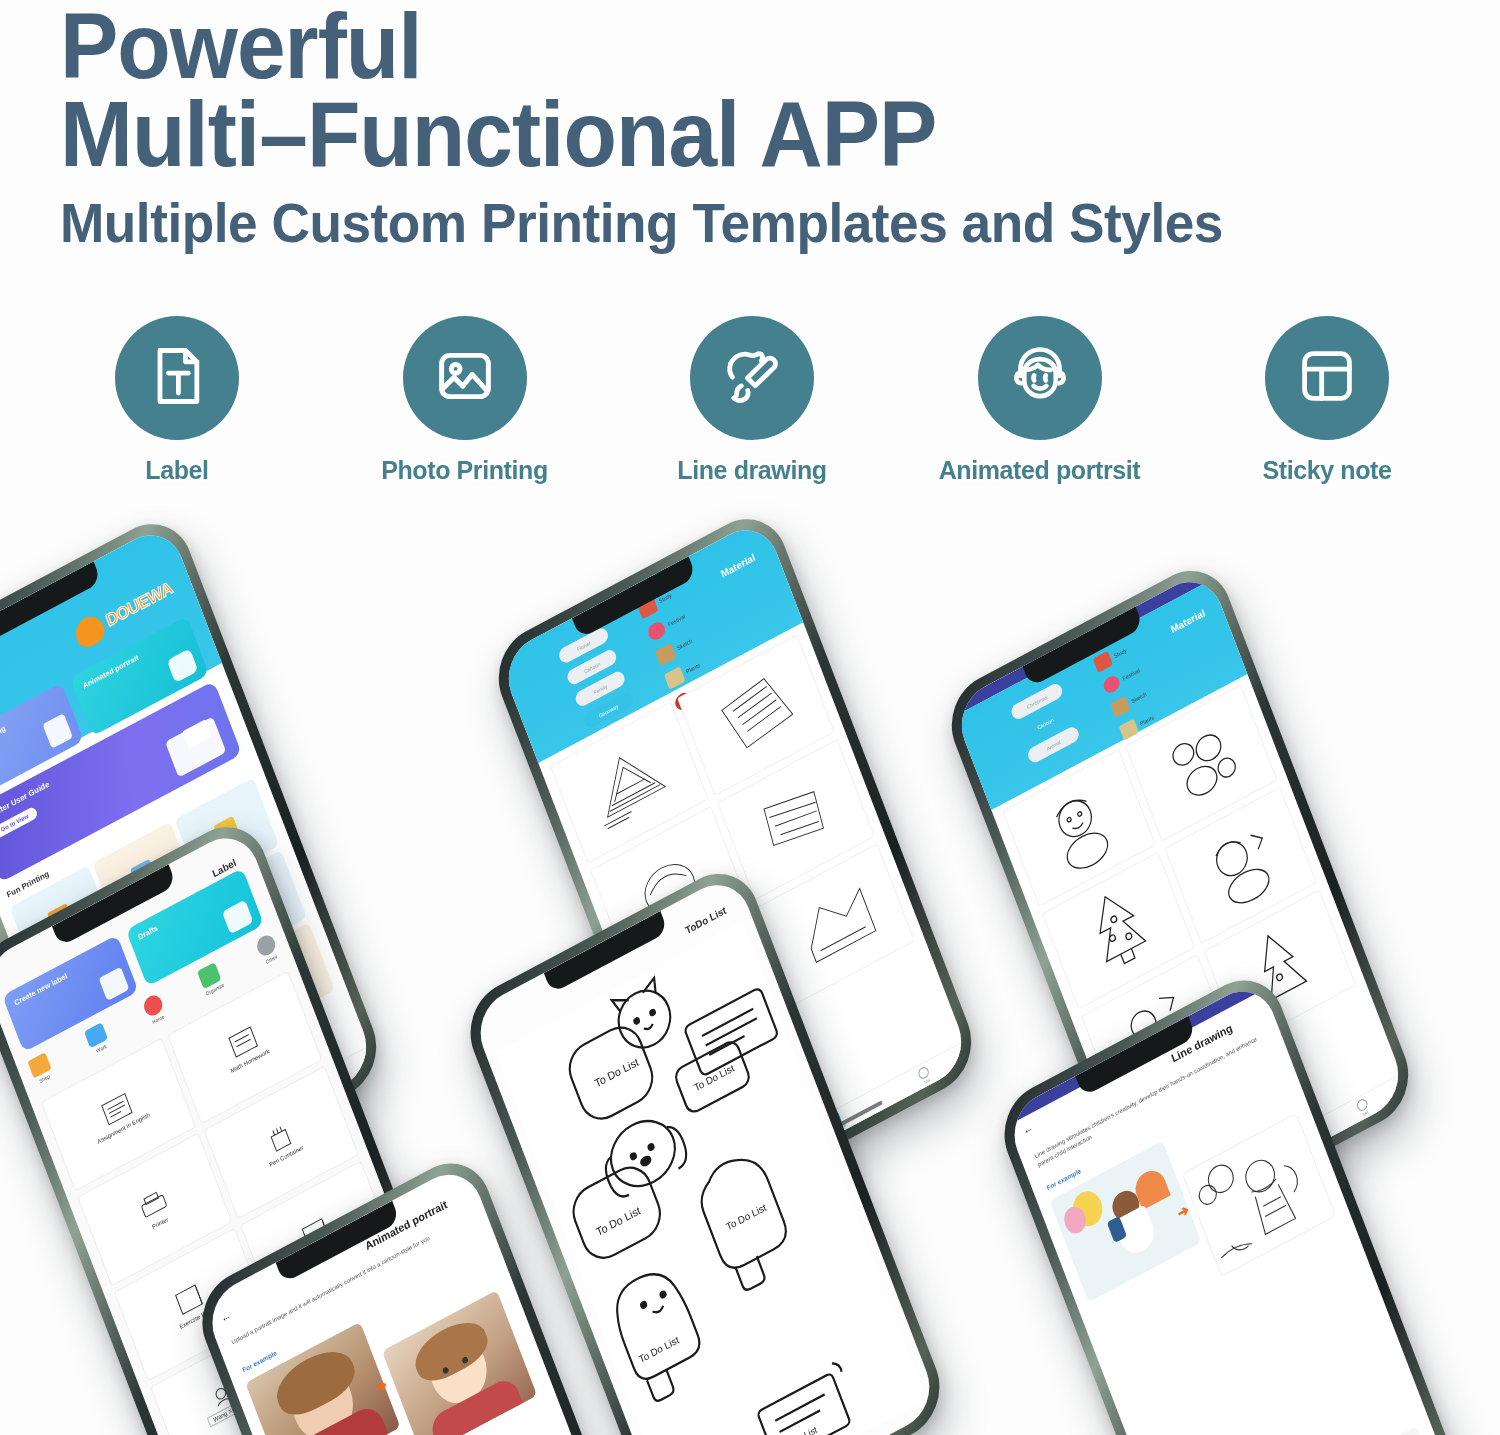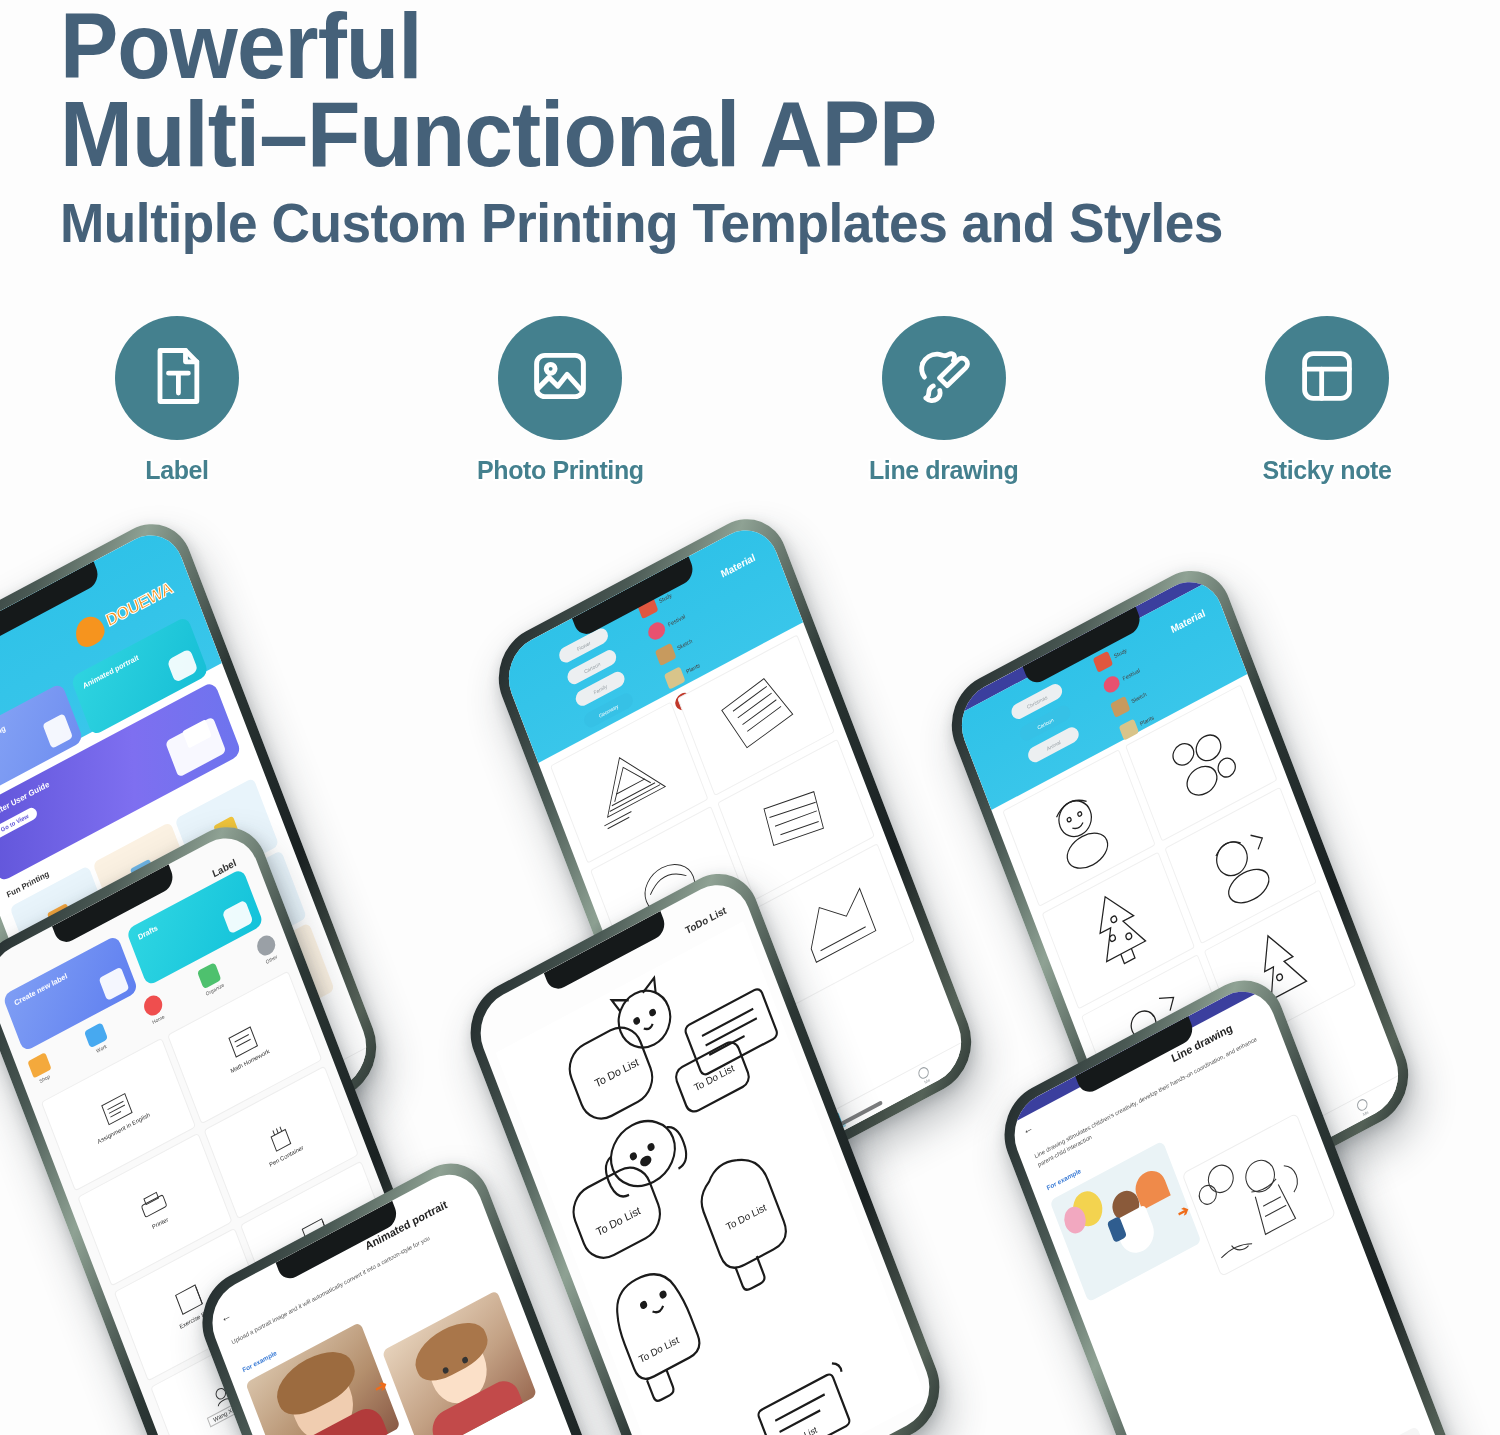--- a/index.html
+++ b/index.html
@@ -138,6 +138,22 @@
     <div class="feat-label">Line drawing</div>
   </div>
 
+  <div class="feat">
+    <div class="feat-circle">
+      <span>
+        <svg width="70" height="70" viewBox="0 0 24 24" fill="none" stroke="#fff" stroke-width="1.6" stroke-linecap="round" stroke-linejoin="round">
+          <path d="M5.3 12V9.6a6.7 6.7 0 0 1 13.4 0V12"></path>
+          <path d="M5.3 10.8c-.9.2-1.4 1-1.4 1.9s.6 1.7 1.5 1.8"></path>
+          <path d="M18.7 10.8c.9.2 1.4 1 1.4 1.9s-.6 1.7-1.5 1.8"></path>
+          <path d="M6.6 11.2c0-3 2.4-5 5.4-5s5.4 2 5.4 5v2.3a5.4 5.4 0 0 1-10.8 0z"></path>
+          <path d="M7 9.8c1.6.1 3.2-.5 4.3-1.6 1 1.1 2.6 1.8 4.4 1.7"></path>
+          <path d="M10 11.8c-.3.6-.3 1.2 0 1.7M14 11.8c-.3.6-.3 1.2 0 1.7"></path>
+          <path d="M9.8 15.4c1.2 1.2 3.2 1.2 4.4 0"></path>
+        </svg>
+      </span>
+    </div>
+    <div class="feat-label">Animated portrsit</div>
+  </div>
 
   <div class="feat">
     <div class="feat-circle">

